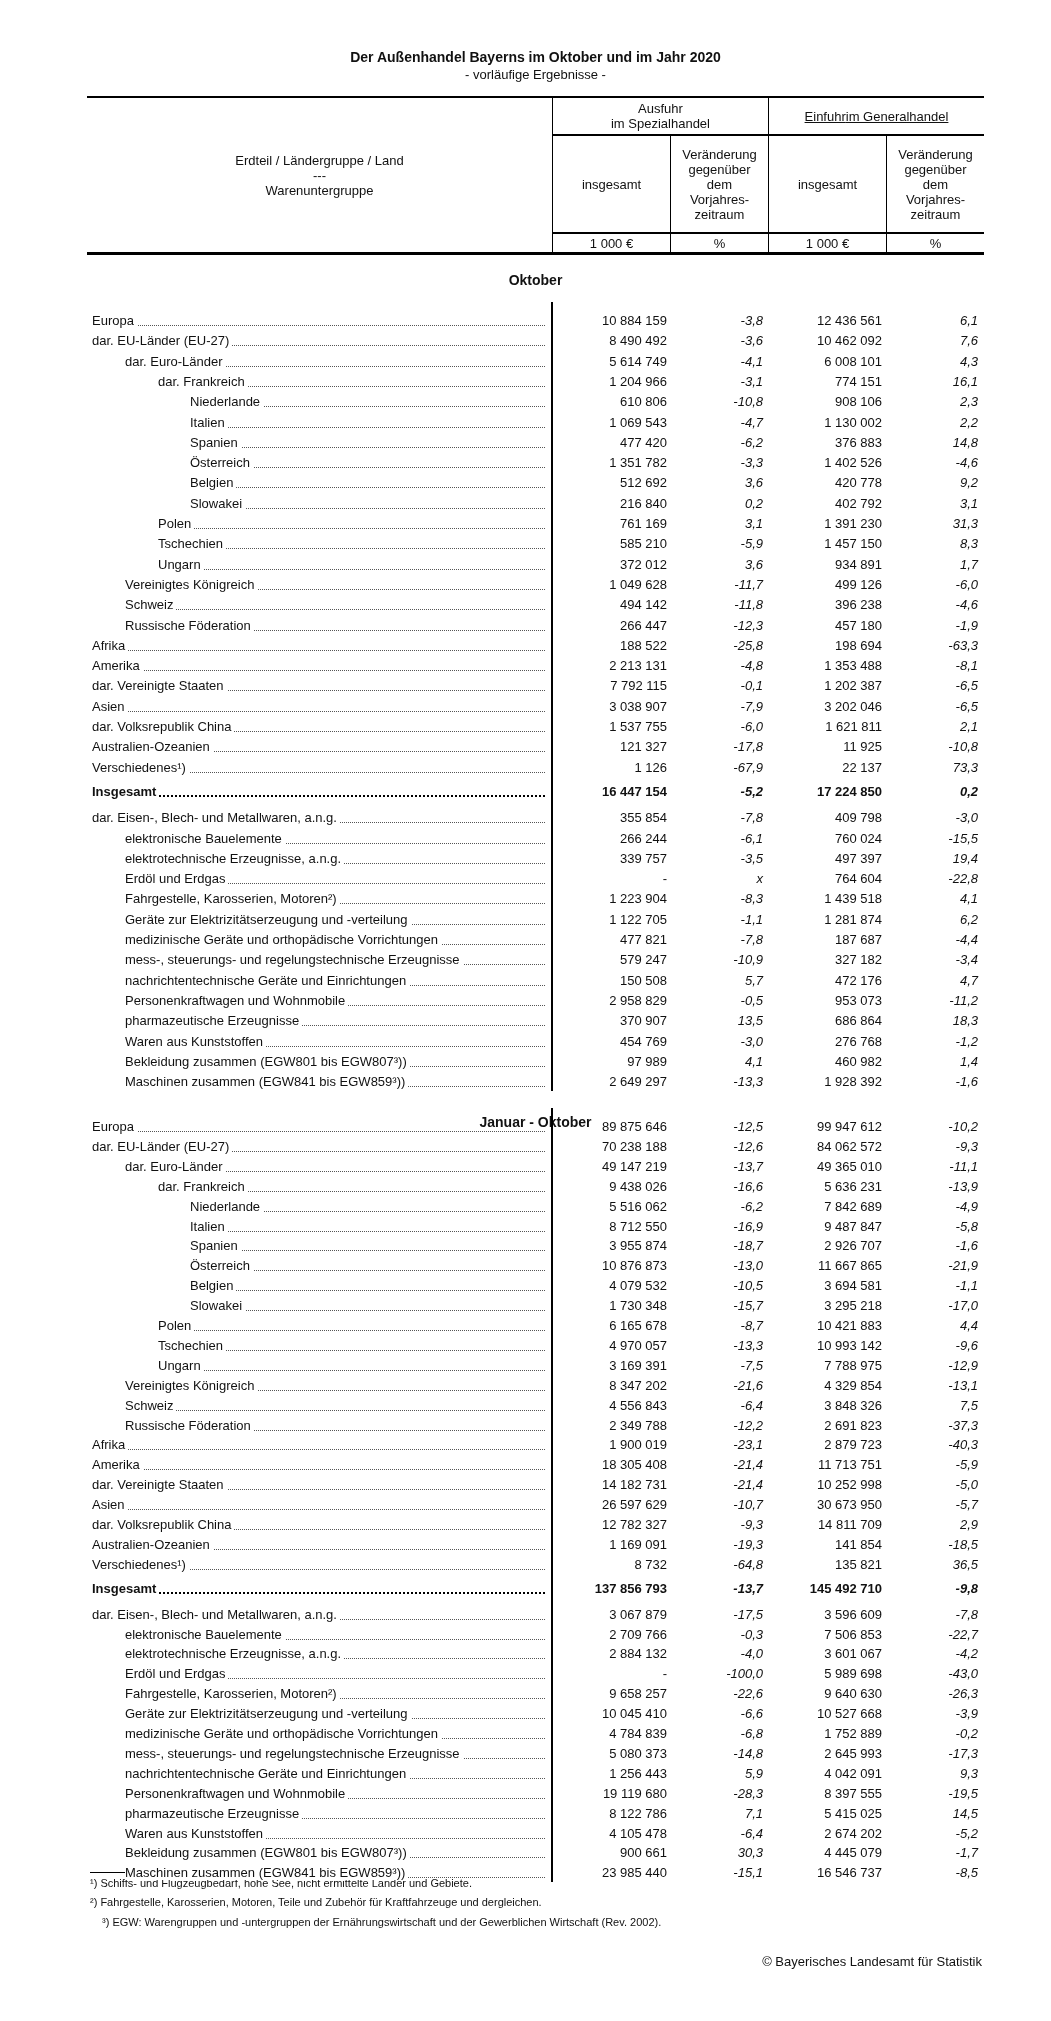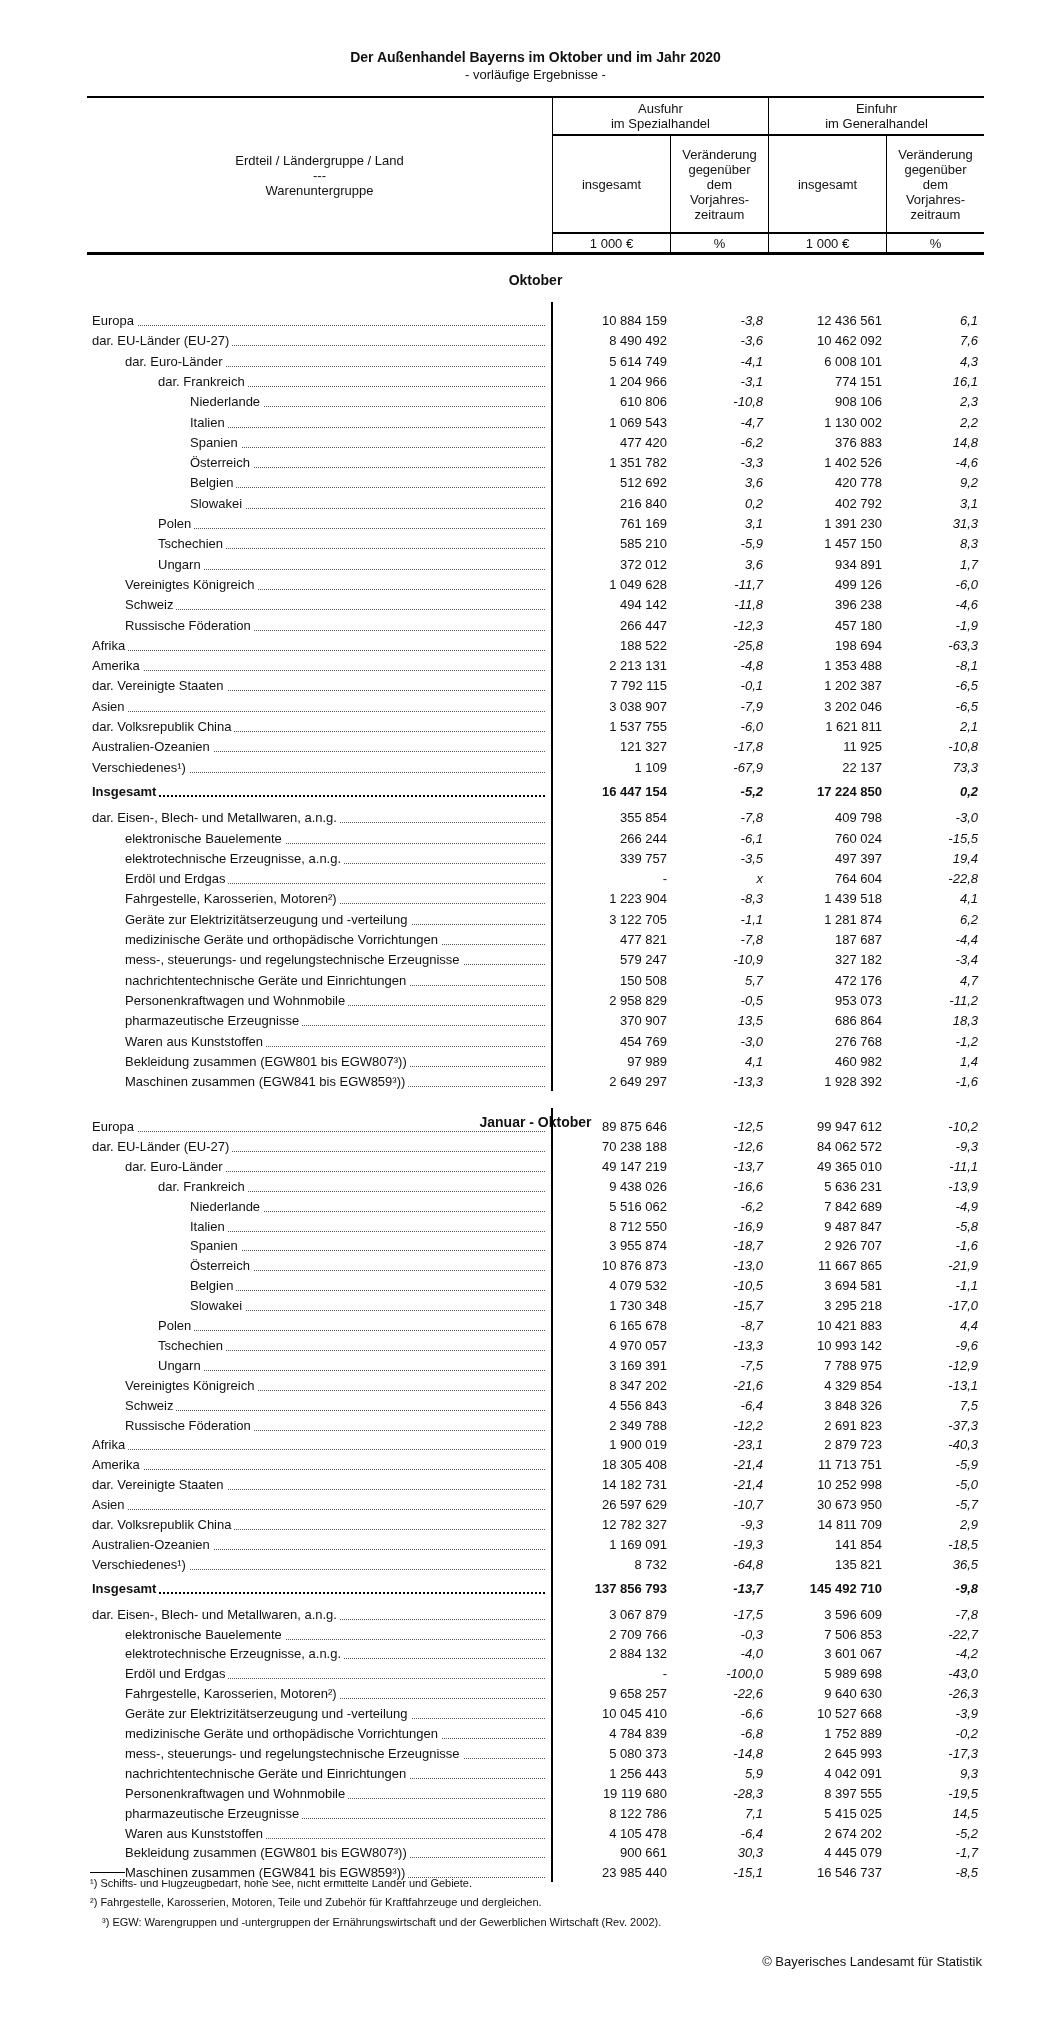--- a/index.html
+++ b/index.html
@@ -50,7 +50,7 @@
   <div>Ausfuhr</div>
   <div>im Spezialhandel</div>
 </div>
-<div class="hdr" style="left:769px;top:98px;width:215px;height:36px;flex-direction:column;">
+<div class="hdr" style="left:769px;top:98px;width:215px;height:36px;flex-direction:row;text-decoration:underline;">
   <div>Einfuhr</div>
   <div>im Generalhandel</div>
 </div>

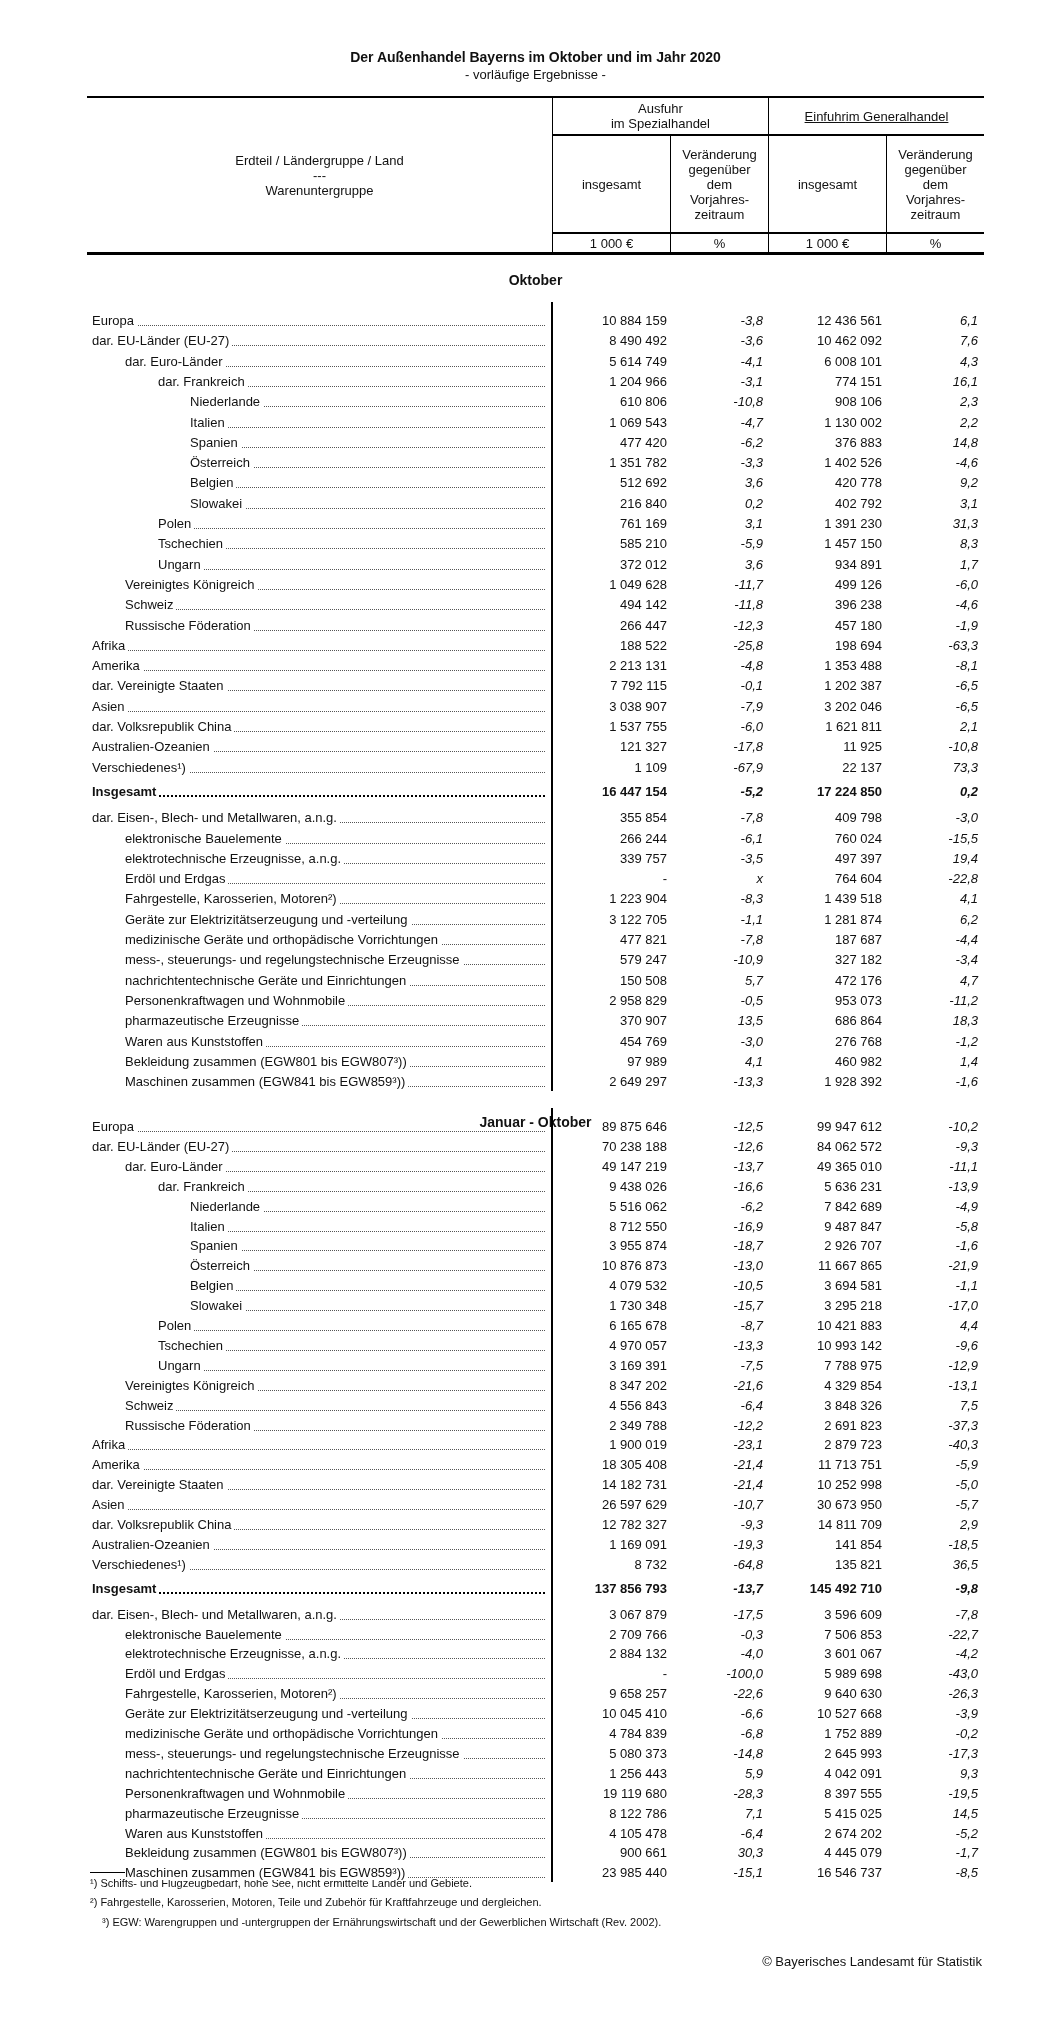--- a/index.html
+++ b/index.html
@@ -233,7 +233,7 @@
     </div>
     <div class="row" style="top: 758.6px;">
       <div class="lab" style="left: 92px; width: 455px;"><span class="t">Verschiedenes¹)</span></div>
-      <div class="v c1">1 109</div>
+      <div class="v c1">1 126</div>
       <div class="v c2">-67,9</div>
       <div class="v c3">22 137</div>
       <div class="v c4">73,3</div>

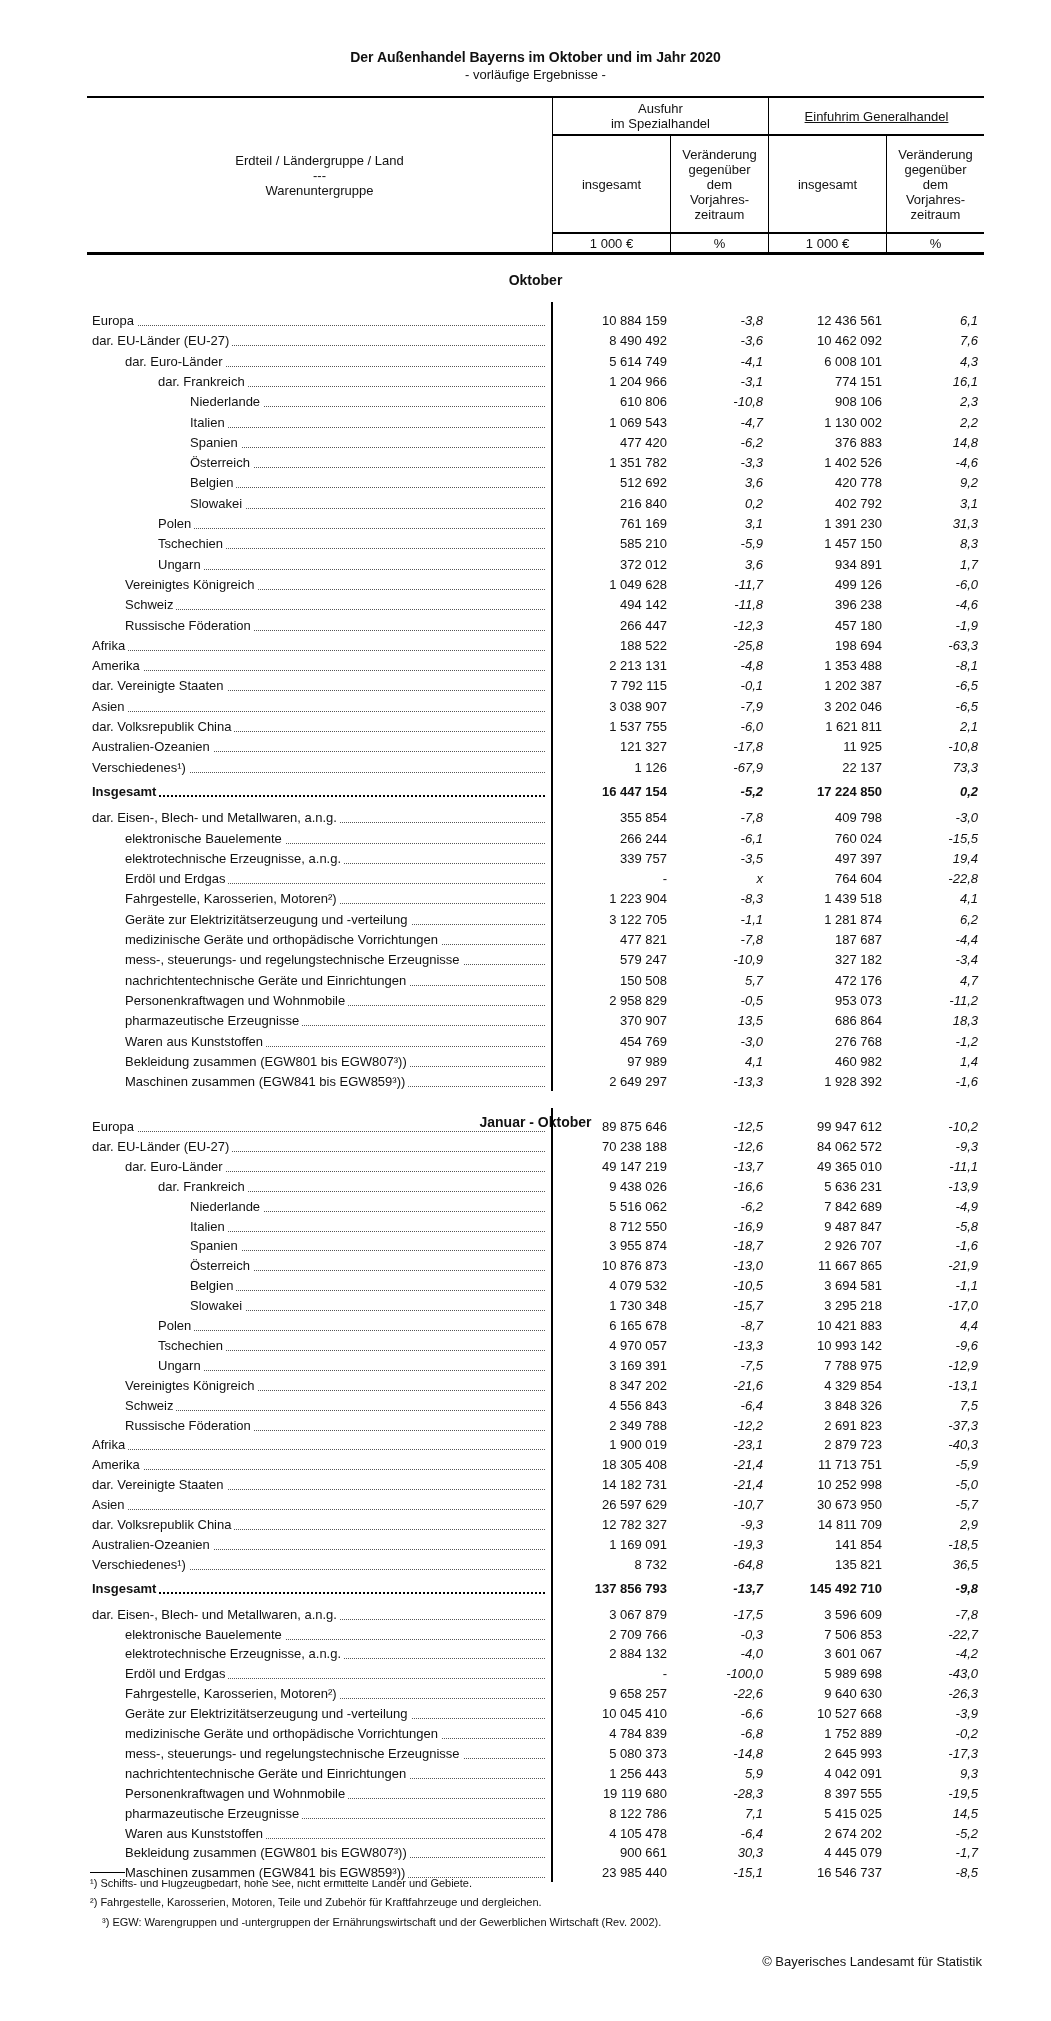--- a/index.html
+++ b/index.html
@@ -282,7 +282,7 @@
     </div>
     <div class="row" style="top: 910.7px;">
       <div class="lab" style="left: 125px; width: 422px;"><span class="t">Geräte zur Elektrizitätserzeugung und -verteilung</span></div>
-      <div class="v c1">3 122 705</div>
+      <div class="v c1">1 122 705</div>
       <div class="v c2">-1,1</div>
       <div class="v c3">1 281 874</div>
       <div class="v c4">6,2</div>

